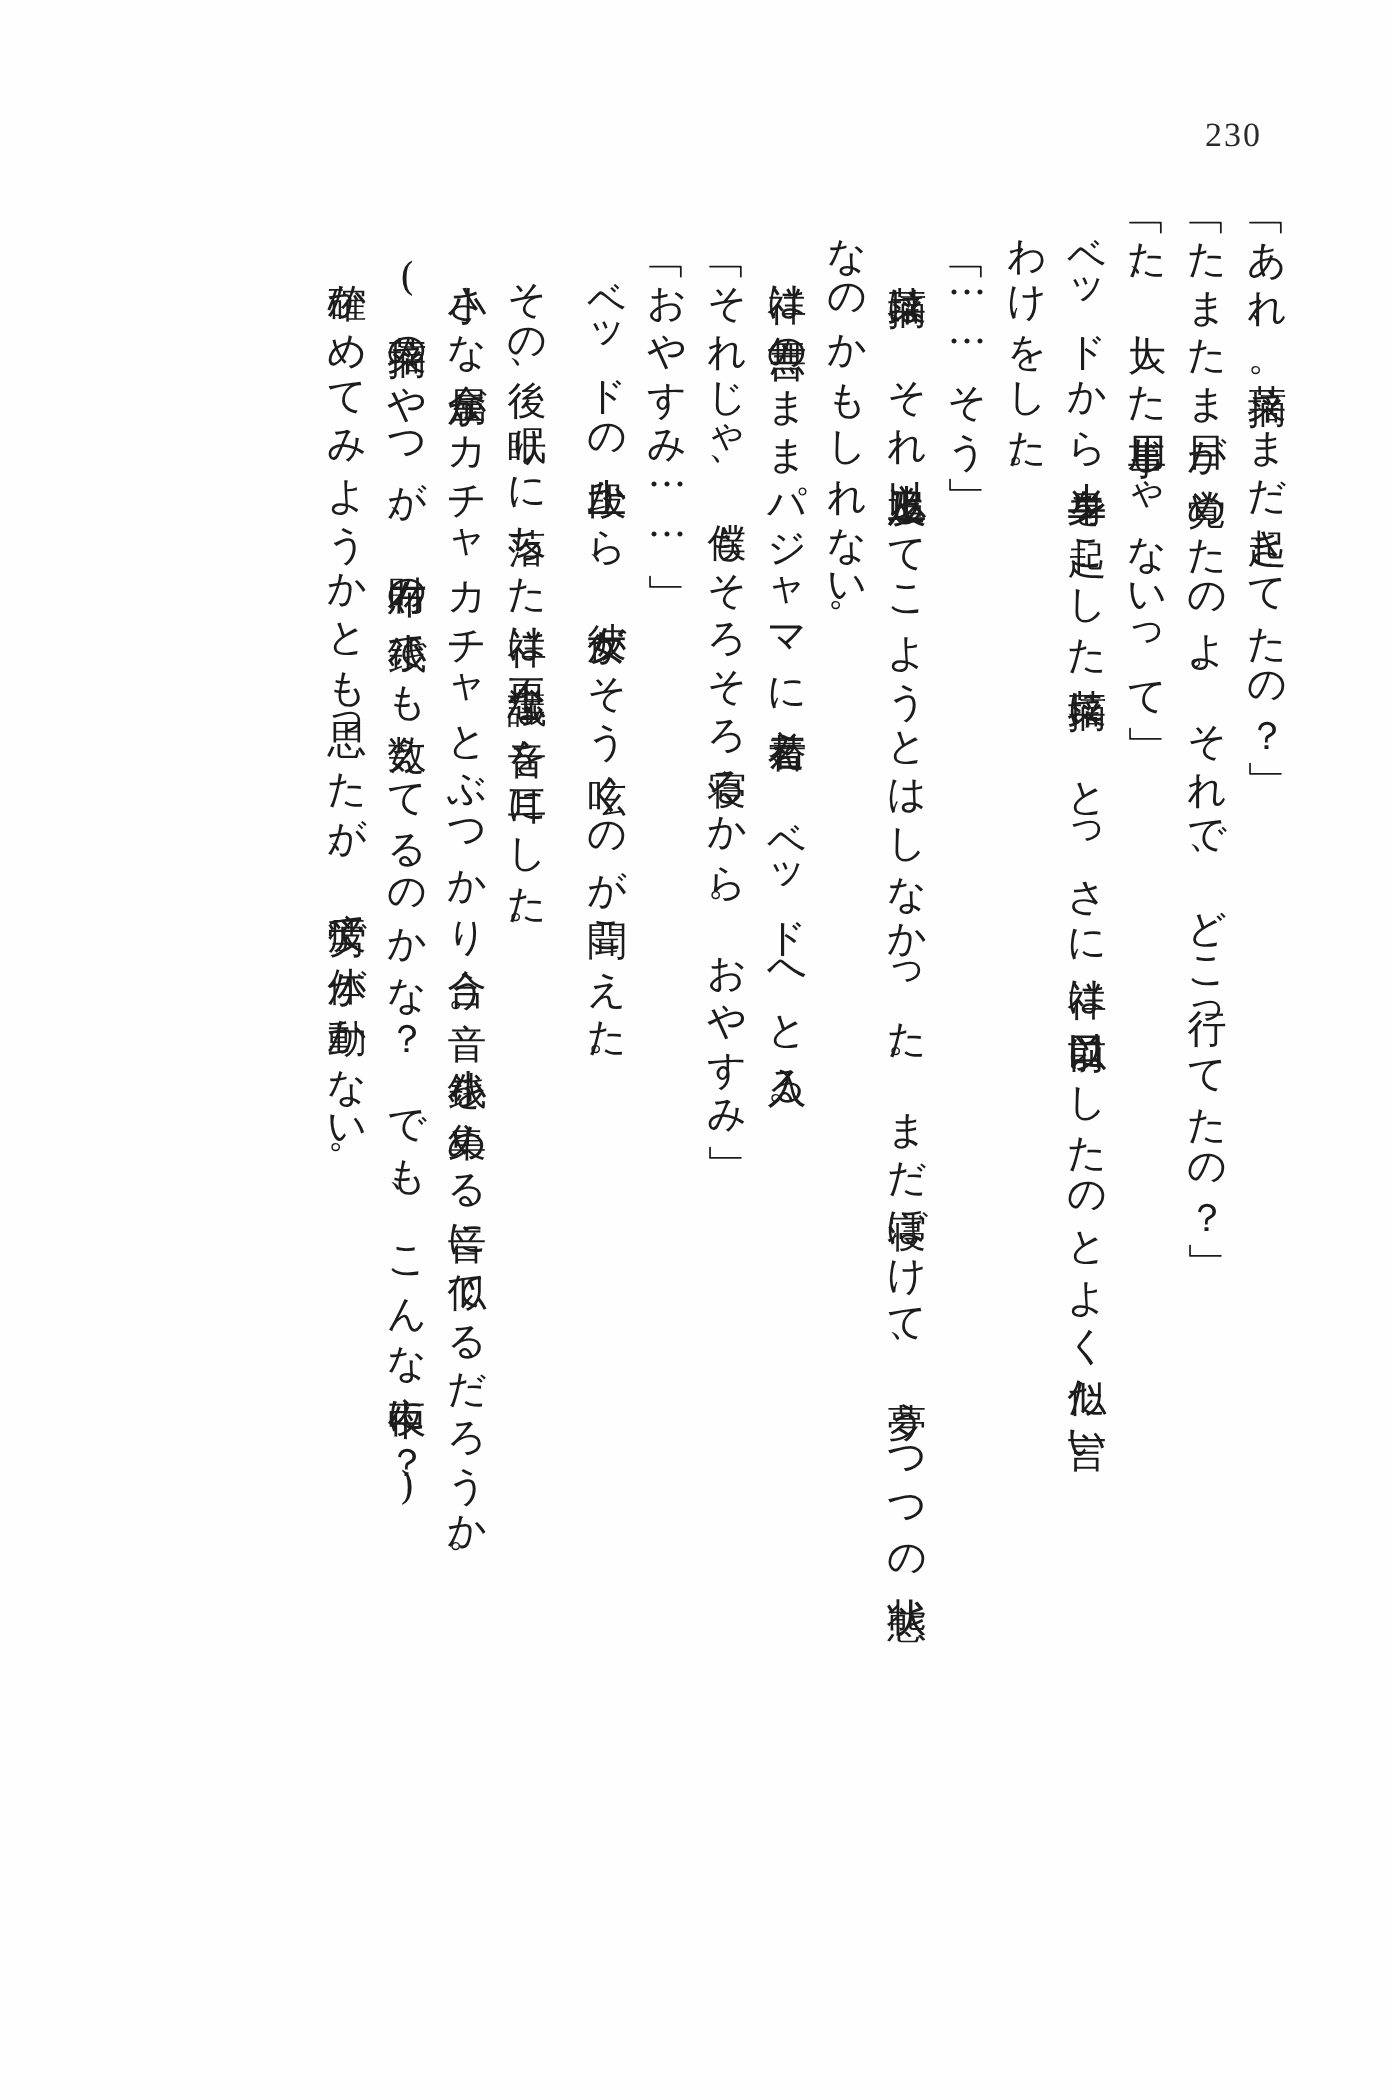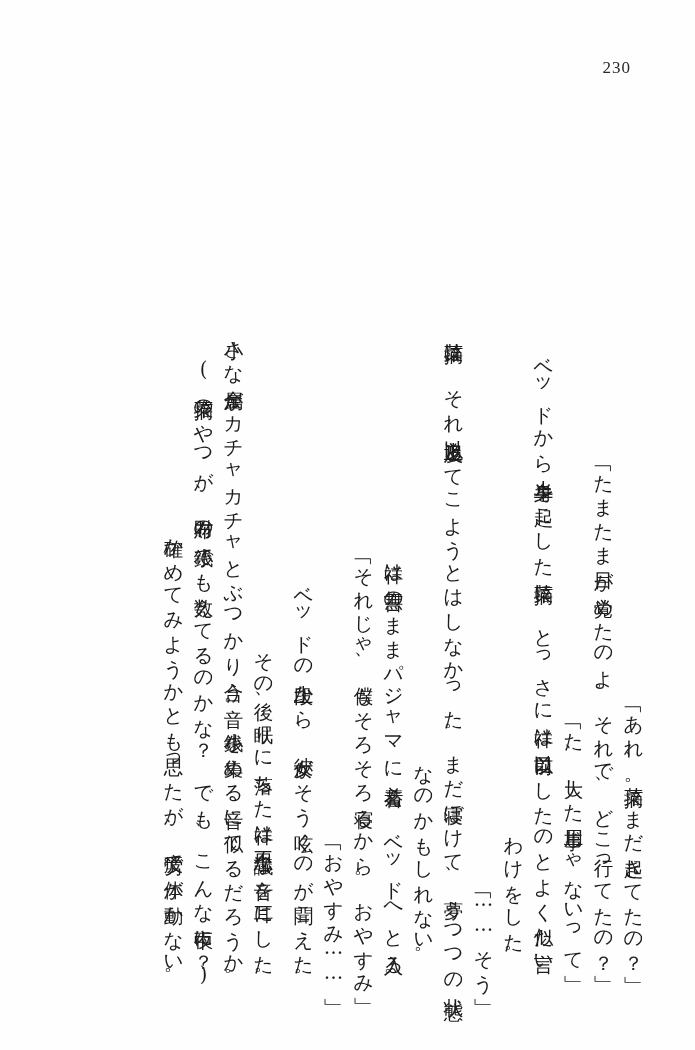--- a/index.html
+++ b/index.html
@@ -21,7 +21,6 @@
     height: 1050px;
     box-sizing: border-box;
     background: #fefefe;
-    text-align: right;
   }
 
   .page-number {

